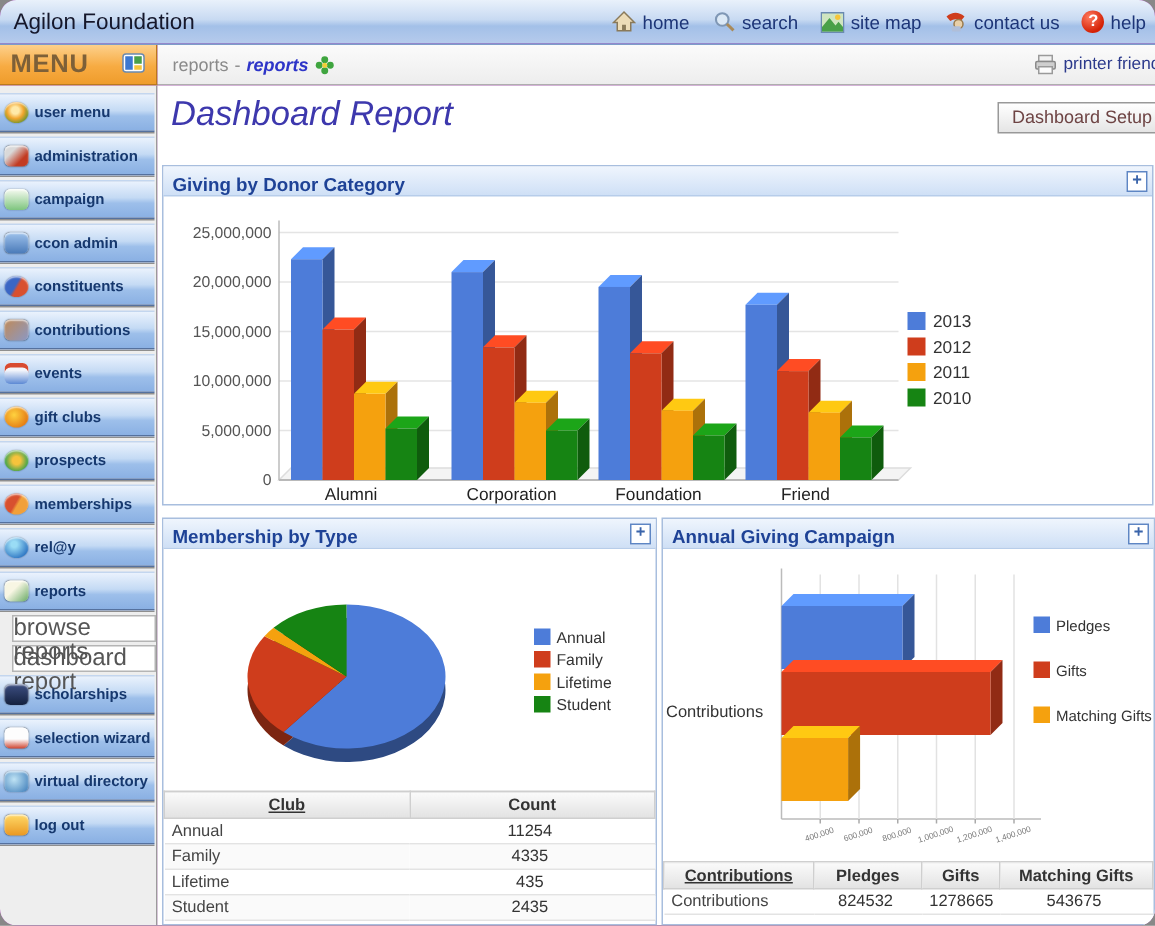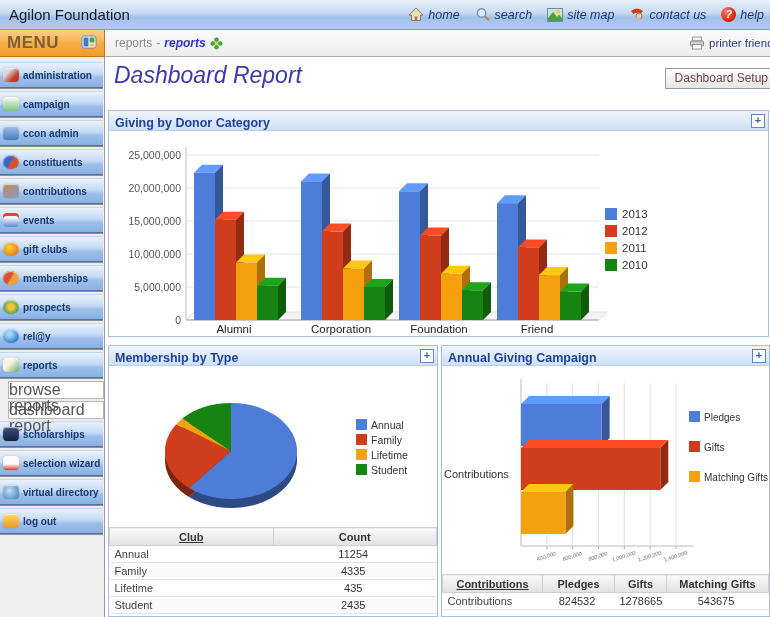--- a/index.html
+++ b/index.html
@@ -4,7 +4,7 @@
 <style>
   html,body{margin:0;padding:0;background:#888;}
   .stage{position:relative;width:770px;height:617px;overflow:hidden;background:#a21caf;
-         font-family:"Liberation Sans",sans-serif;}
+         font-family:"Liberation Sans",sans-serif;border-radius:11px;}
   
   .topbar{position:absolute;left:0;top:0;width:770px;height:30px;box-sizing:border-box;
     background:linear-gradient(180deg,#e9f1fb 0%,#c8daf2 45%,#a3c0e8 60%,#b6cbec 100%);

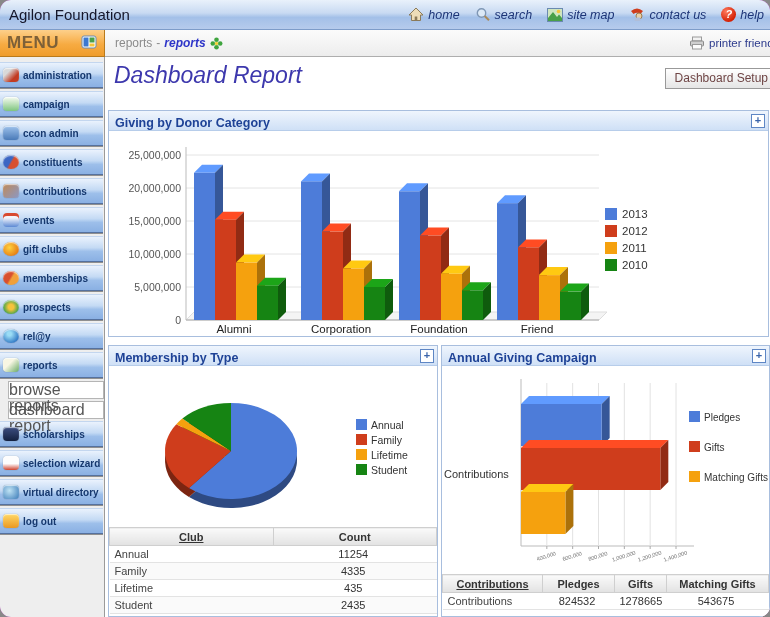--- a/index.html
+++ b/index.html
@@ -11,7 +11,7 @@
     border-bottom:1px solid #7d9cc9;display:flex;align-items:center;}
   .app-title{margin-left:9px;font-size:15px;color:#15172b;}
   .topnav{margin-left:auto;display:flex;align-items:center;margin-right:6px;}
-  .topnav-item{display:flex;align-items:center;gap:4px;margin-left:15px;cursor:pointer;font-style:italic;}
+  .topnav-item{display:flex;align-items:center;gap:4px;margin-left:15px;cursor:pointer;}
   .topnav-item span.lbl{font-size:12.5px;color:#1d3577;}
   .helpdot{width:15px;height:15px;border-radius:50%;background:radial-gradient(circle at 35% 30%,#ff7a5e,#d42105 70%);
     color:#fff;font-size:11px;font-weight:bold;text-align:center;line-height:15px;}

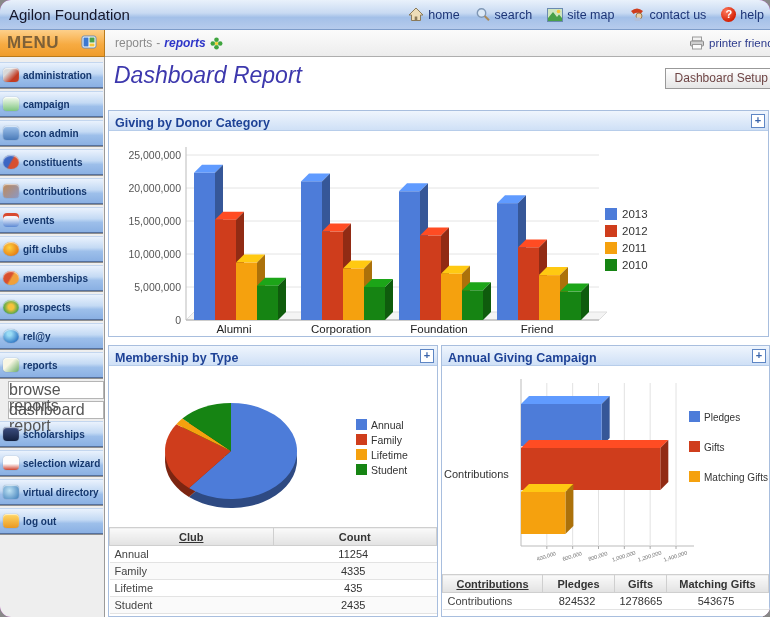--- a/index.html
+++ b/index.html
@@ -162,6 +162,10 @@
 
   <div class="sidebar">
     <div class="sbtn">
+        <span class="sicon ic-user"></span>
+        <span class="slbl">user menu</span>
+      </div>
+    <div class="sbtn">
         <span class="sicon ic-admin"></span>
         <span class="slbl">administration</span>
       </div>

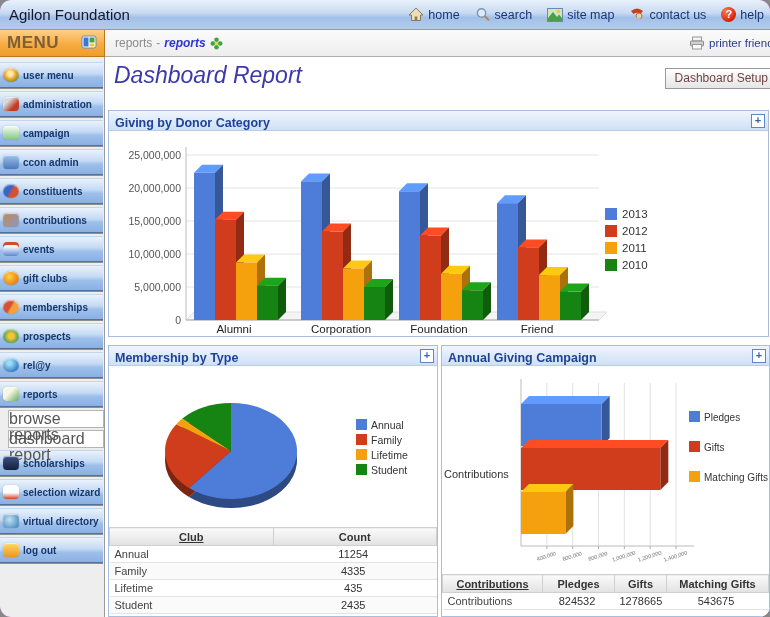--- a/index.html
+++ b/index.html
@@ -194,12 +194,12 @@
         <span class="slbl">gift clubs</span>
       </div>
     <div class="sbtn">
+        <span class="sicon ic-prospect"></span>
+        <span class="slbl">prospects</span>
+      </div>
+    <div class="sbtn">
         <span class="sicon ic-member"></span>
         <span class="slbl">memberships</span>
-      </div>
-    <div class="sbtn">
-        <span class="sicon ic-prospect"></span>
-        <span class="slbl">prospects</span>
       </div>
     <div class="sbtn">
         <span class="sicon ic-relay"></span>

